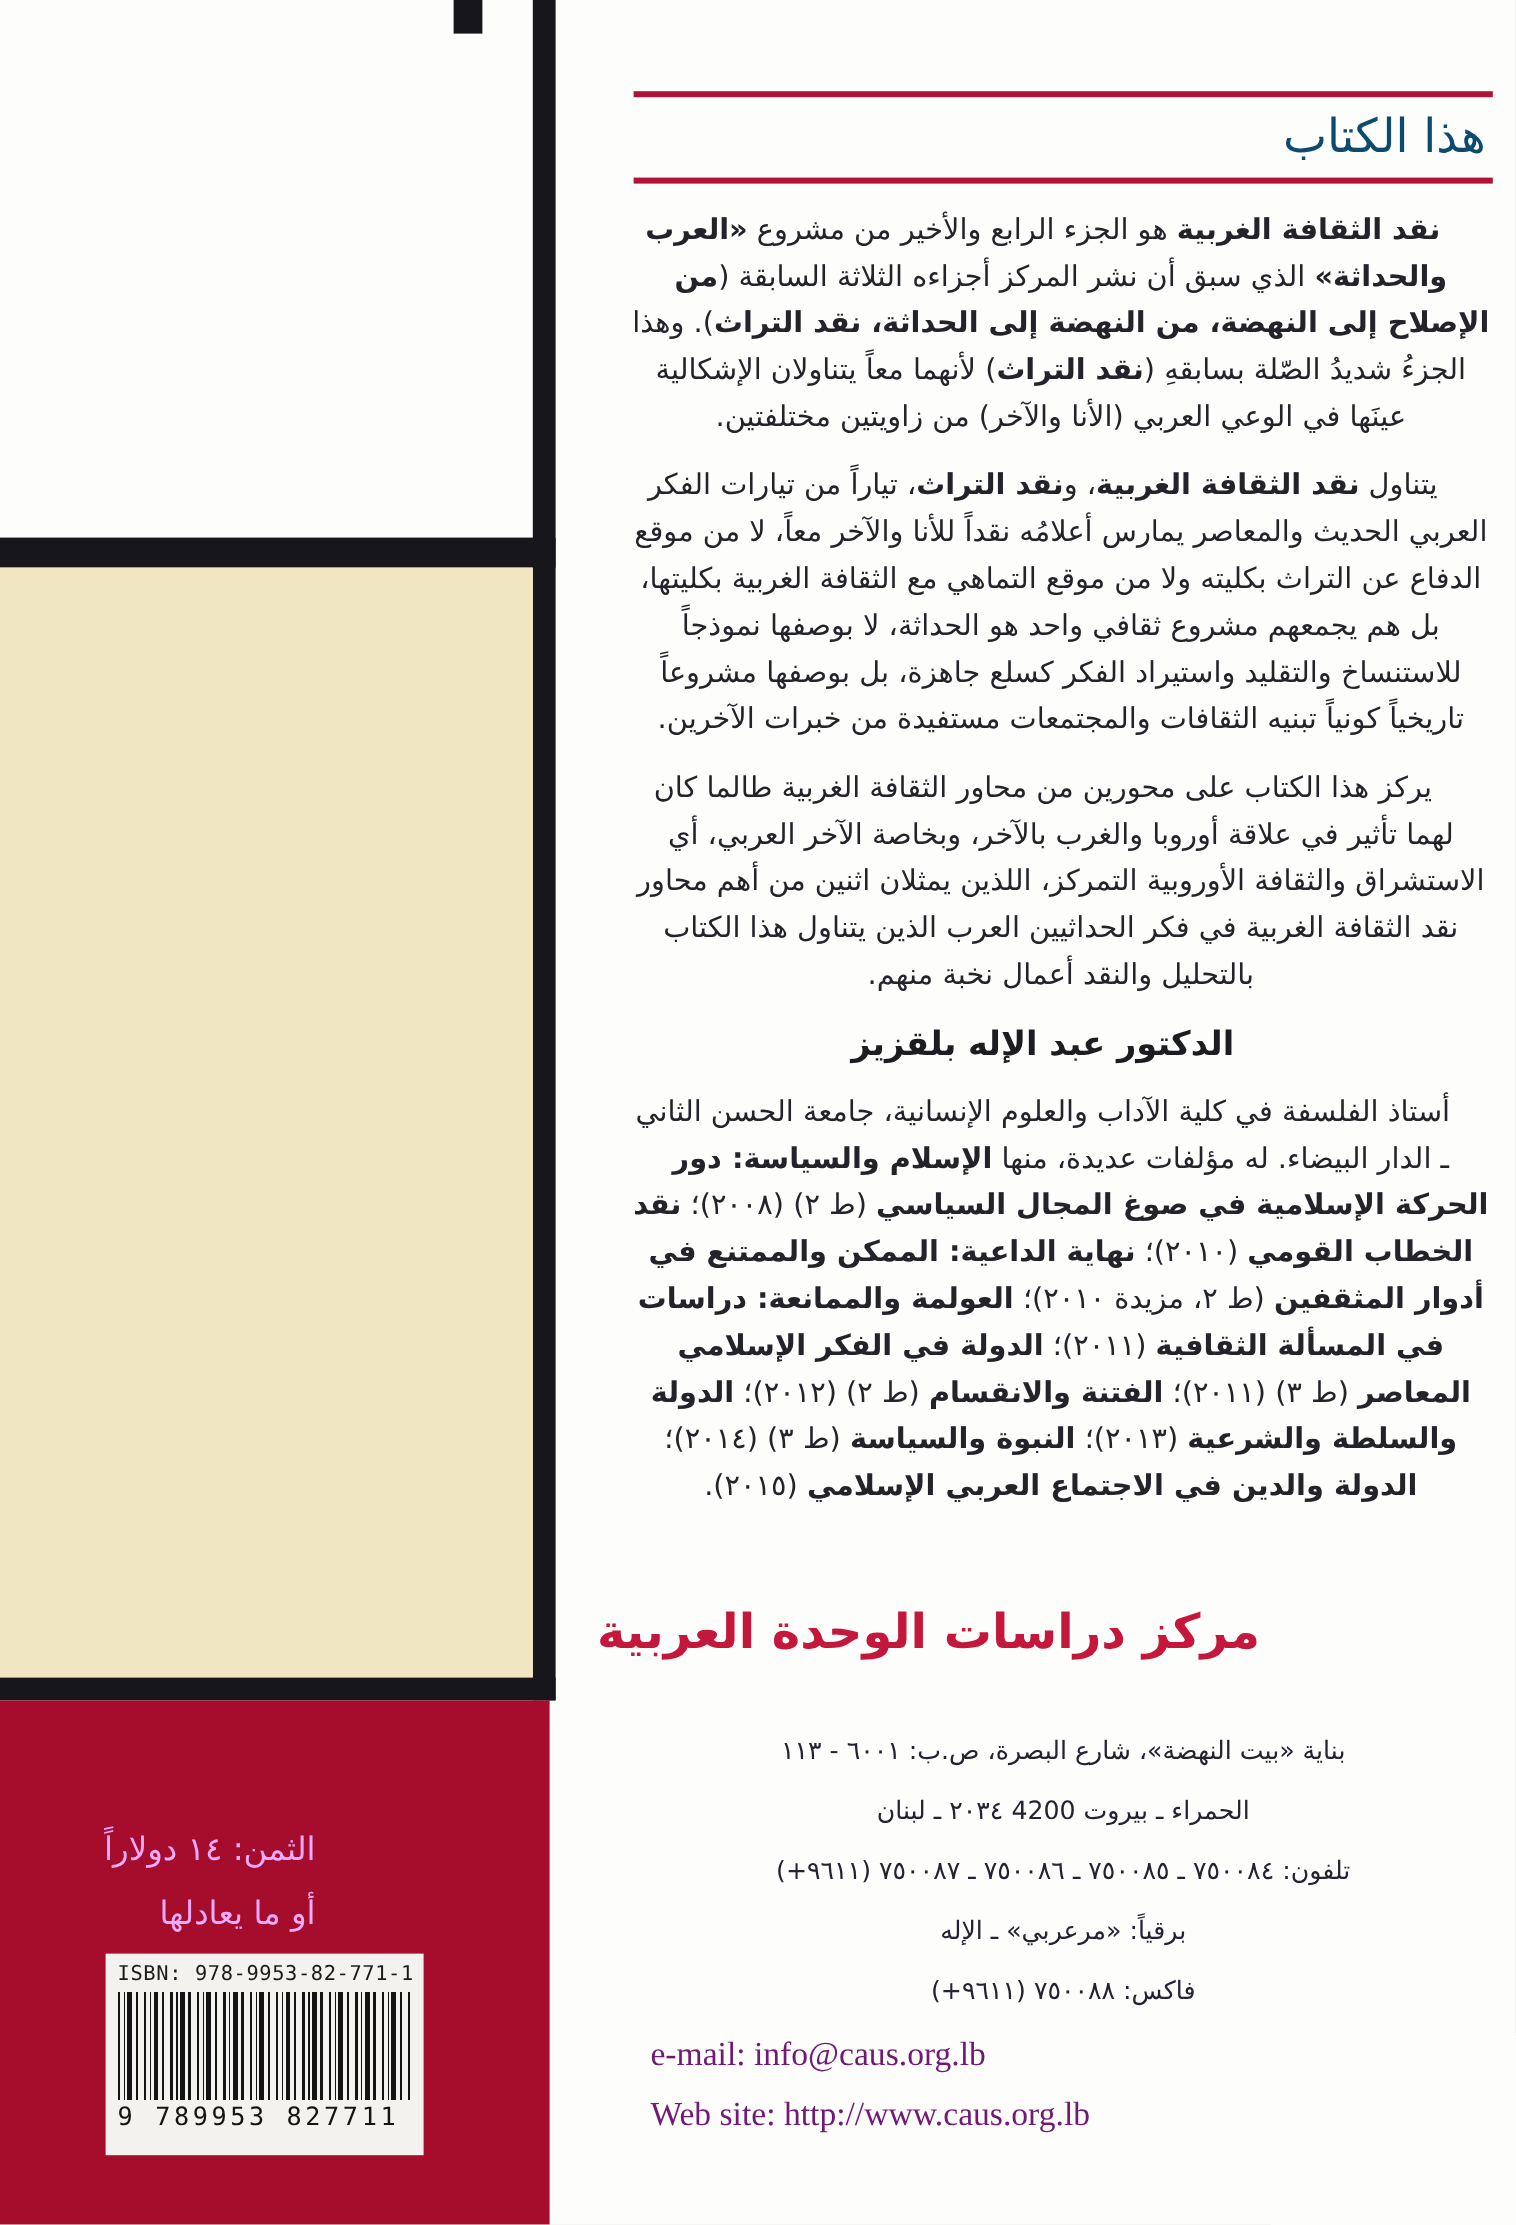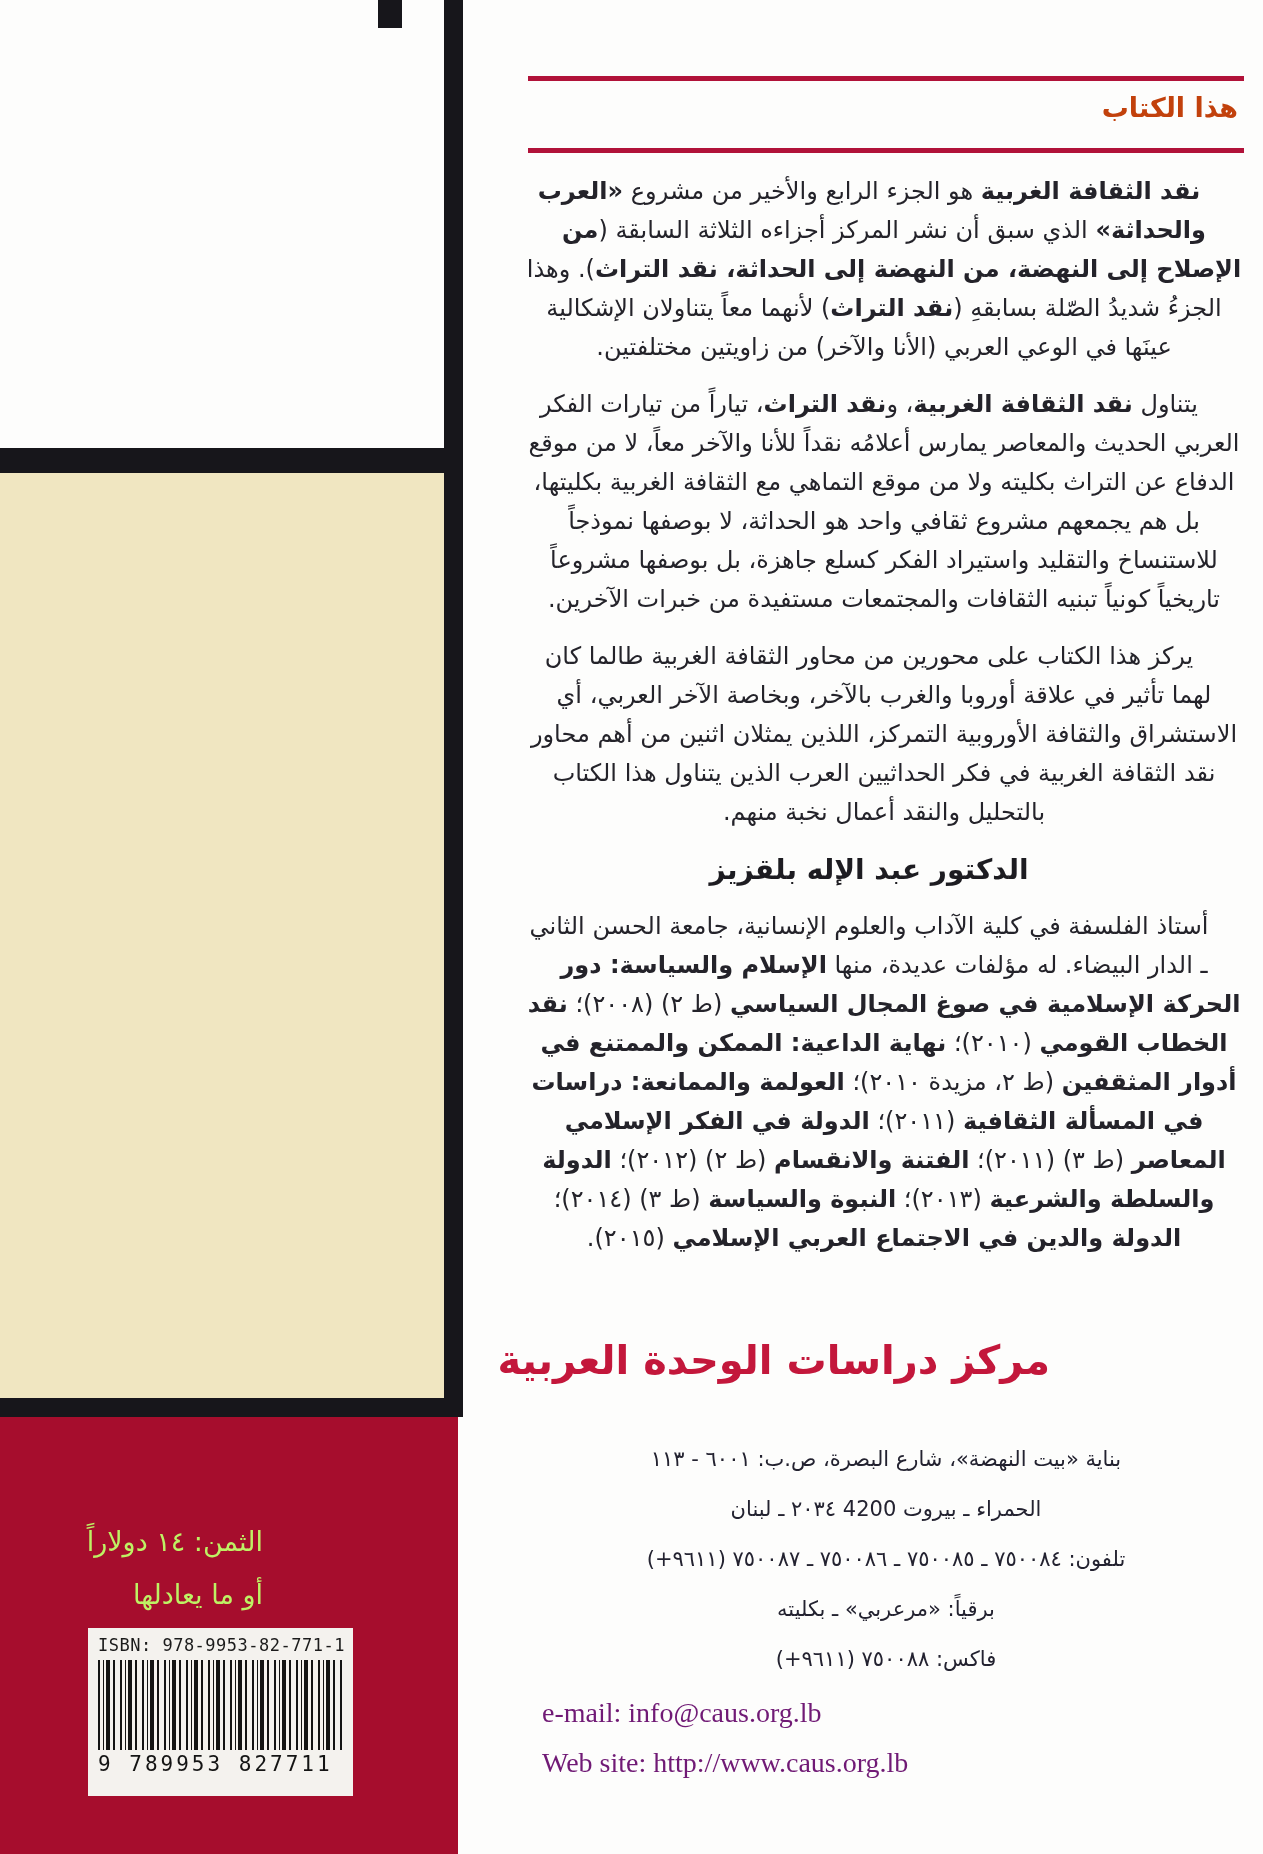--- a/index.html
+++ b/index.html
@@ -46,7 +46,7 @@
   .rule-bottom{top:148px;}
   .section-title{
     position:absolute;left:528px;top:92px;width:710px;direction:rtl;text-align:right;
-    font-size:27px;font-weight:bold;color:#c2410c;
+    font-size:39px;font-weight:normal;color:#0c4a6e;
   }
   .about{
     position:absolute;left:526px;top:172px;width:716px;max-height:1160px;overflow:hidden;

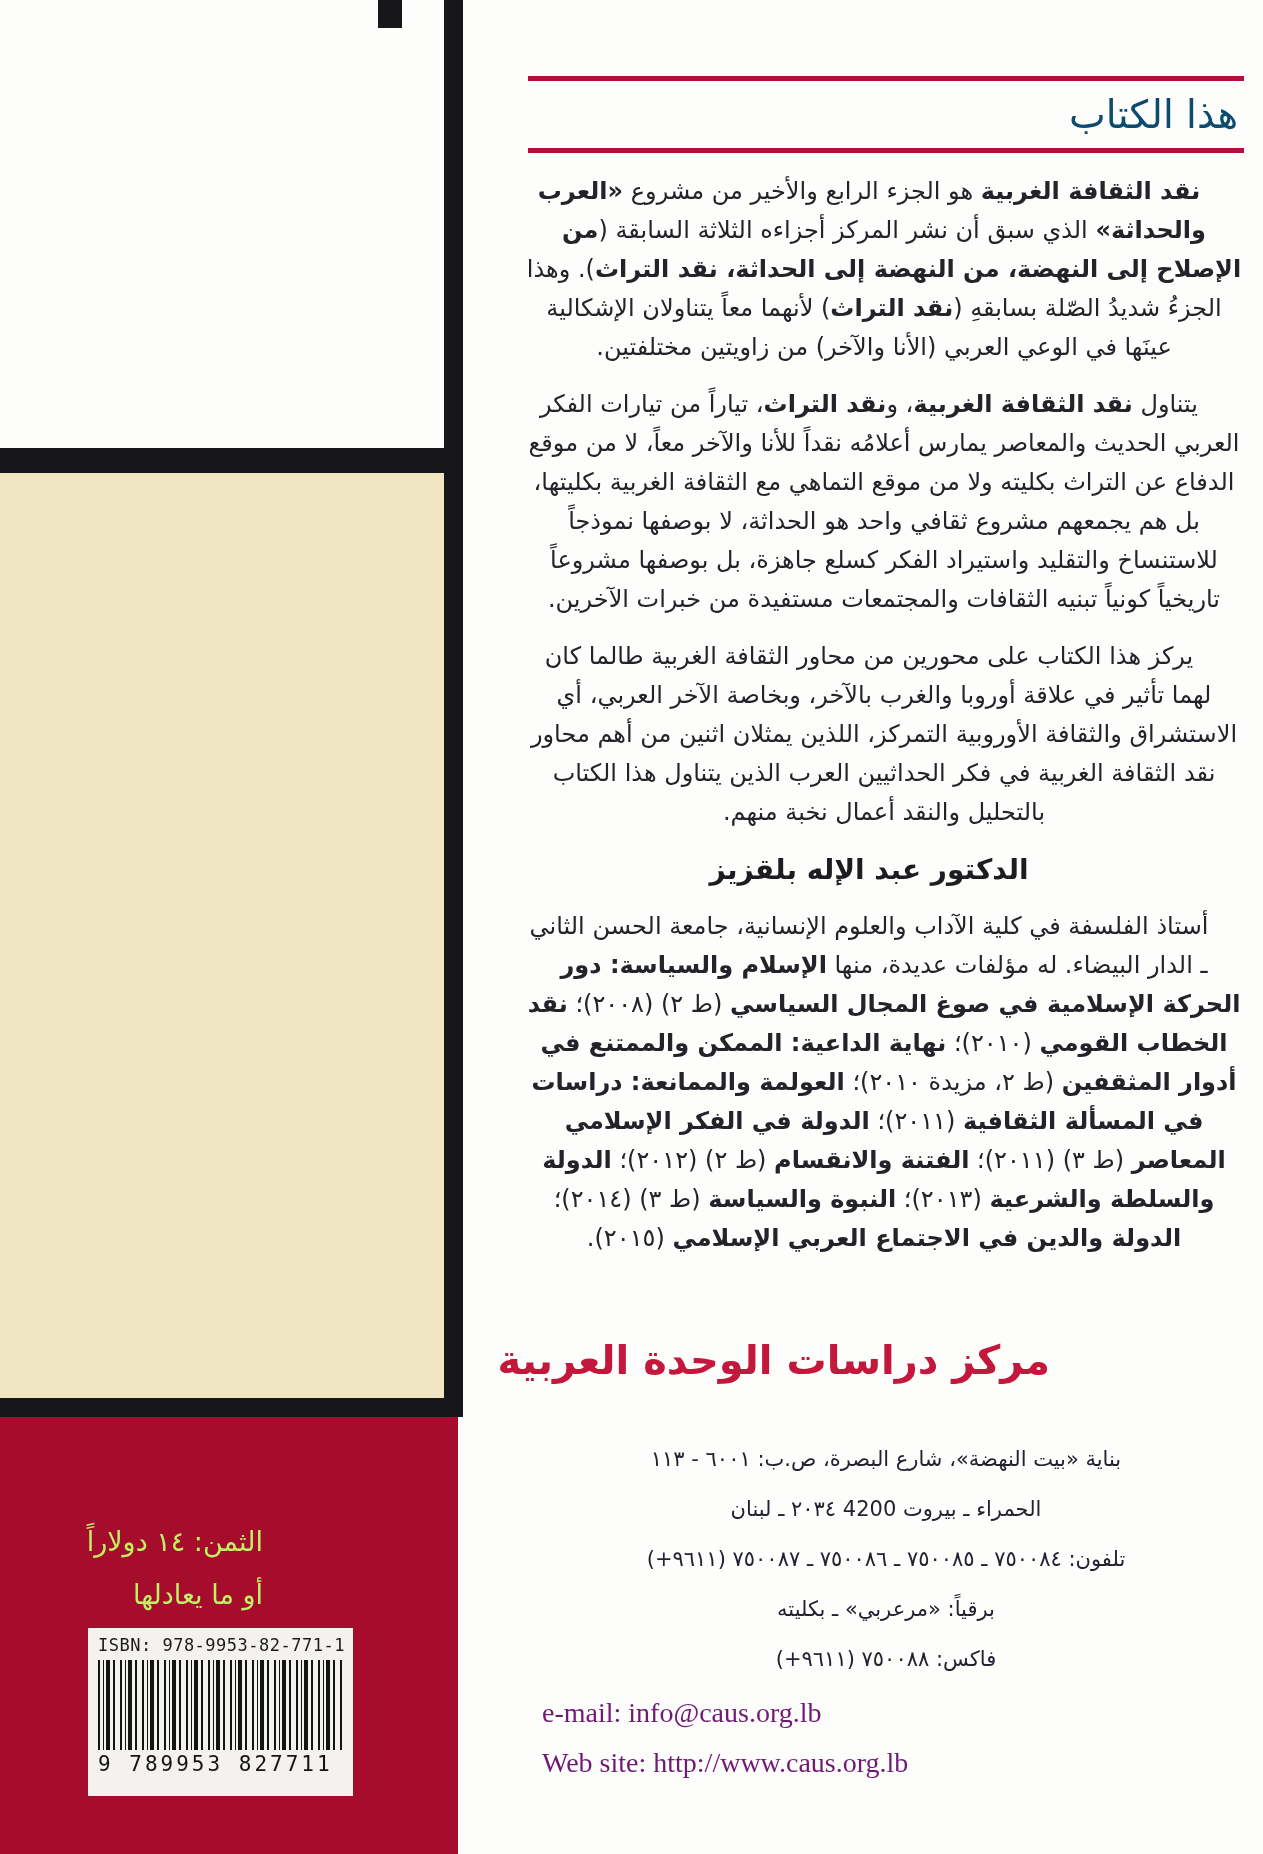--- a/index.html
+++ b/index.html
@@ -18,7 +18,7 @@
   .red-panel{position:absolute;left:0;top:1417px;width:458px;height:437px;background:#a60d2d;}
   .price-note{
     position:absolute;right:195px;top:98px;direction:rtl;text-align:right;
-    color:#bef264;font-size:27px;line-height:53px;white-space:nowrap;
+    color:#f0abfc;font-size:27px;line-height:53px;white-space:nowrap;
   }
   .isbn-box{
     position:absolute;left:88px;top:211px;width:265px;height:168px;

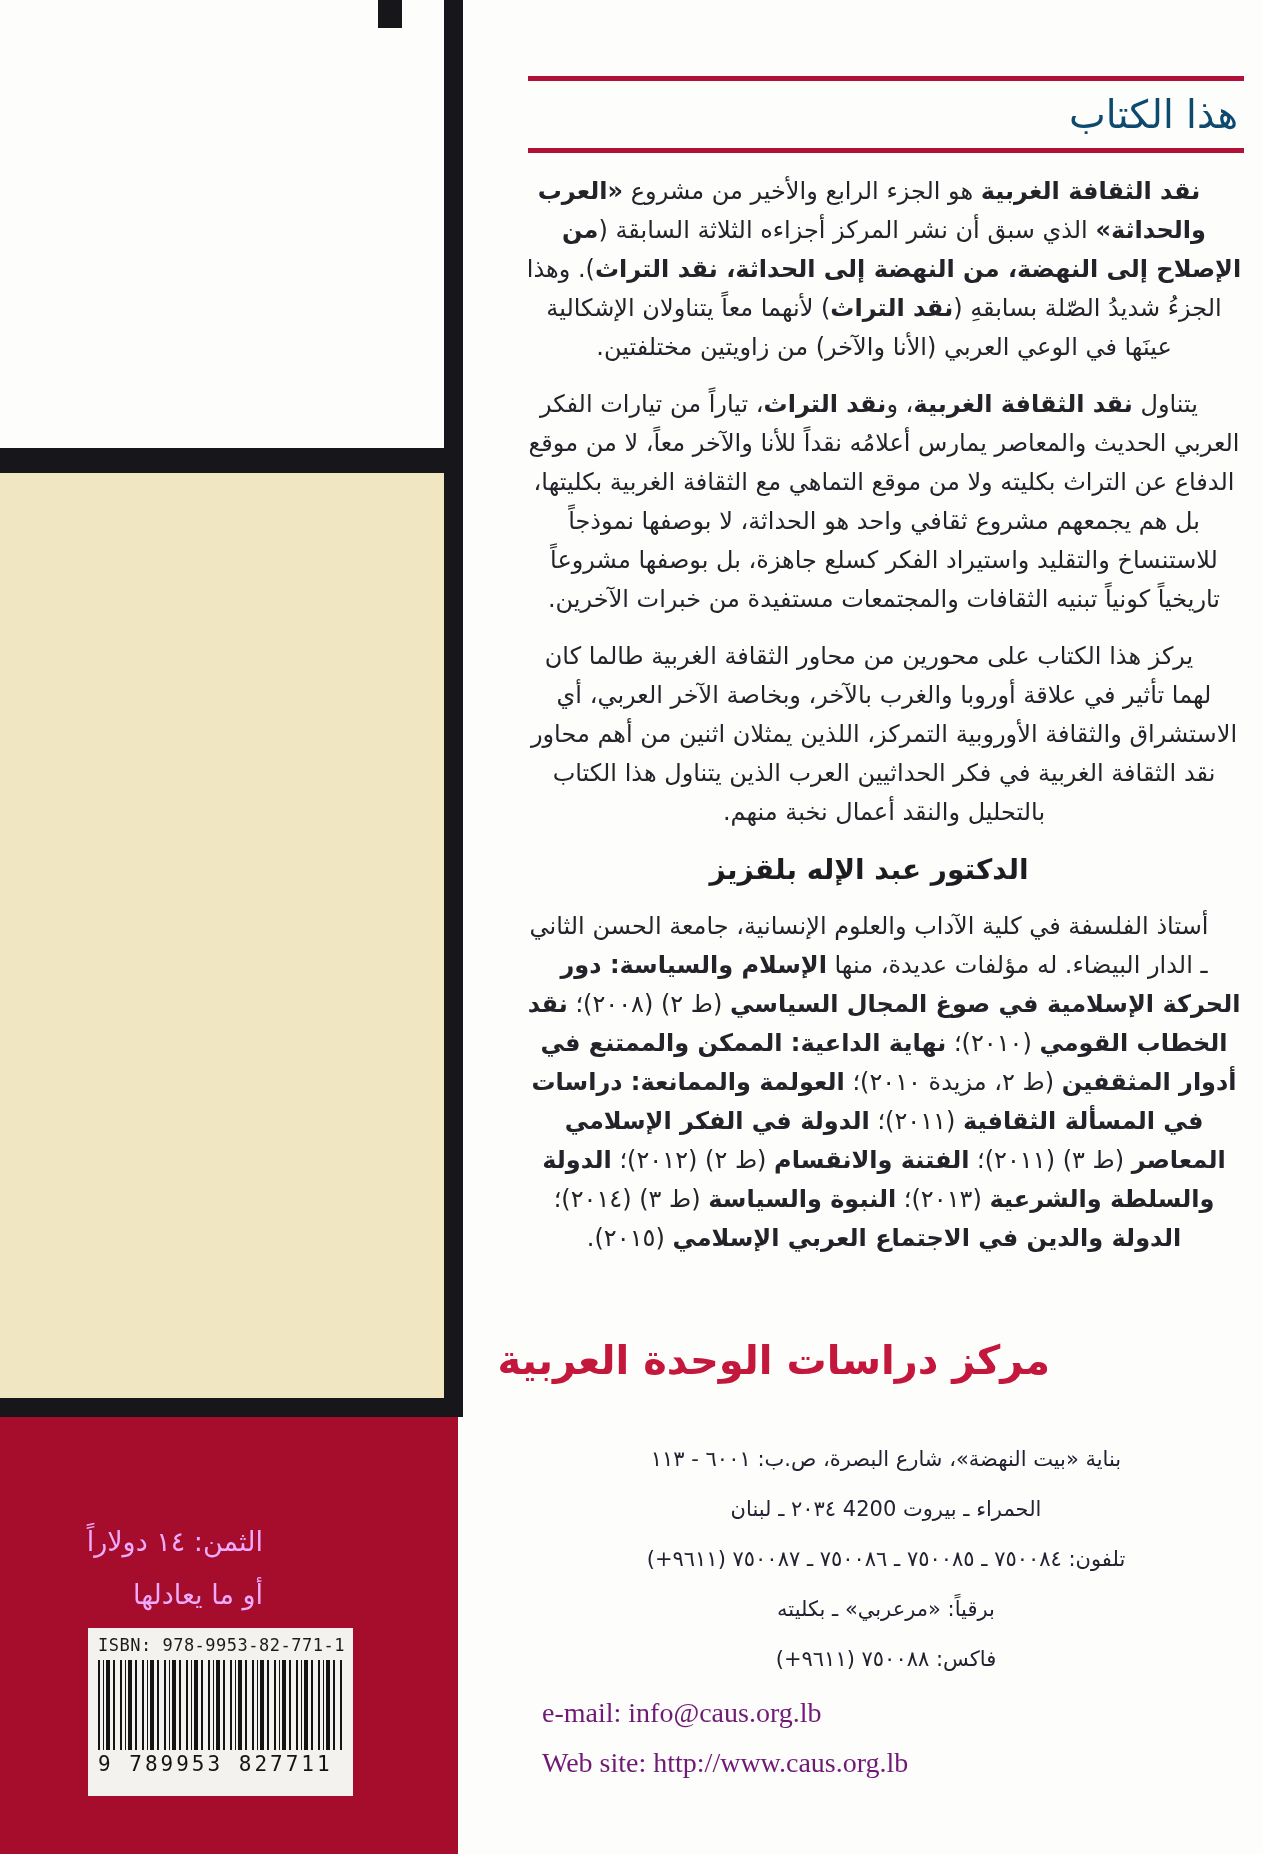--- a/index.html
+++ b/index.html
@@ -112,7 +112,7 @@
     <p class="ar-line">بناية «بيت النهضة»، شارع البصرة، ص.ب: ٦٠٠١ - ١١٣</p>
     <p class="ar-line">الحمراء ـ بيروت 4200 ٢٠٣٤ ـ لبنان</p>
     <p class="ar-line">تلفون: ٧٥٠٠٨٤ ـ ٧٥٠٠٨٥ ـ ٧٥٠٠٨٦ ـ ٧٥٠٠٨٧ (٩٦١١+)</p>
-    <p class="ar-line">برقياً: «مرعربي» ـ بكليته</p>
+    <p class="ar-line">برقياً: «مرعربي» ـ الإله</p>
     <p class="ar-line">فاكس: ٧٥٠٠٨٨ (٩٦١١+)</p>
     <p class="latin-line">e-mail: info@caus.org.lb</p>
     <p class="latin-line">Web site: http://www.caus.org.lb</p>

